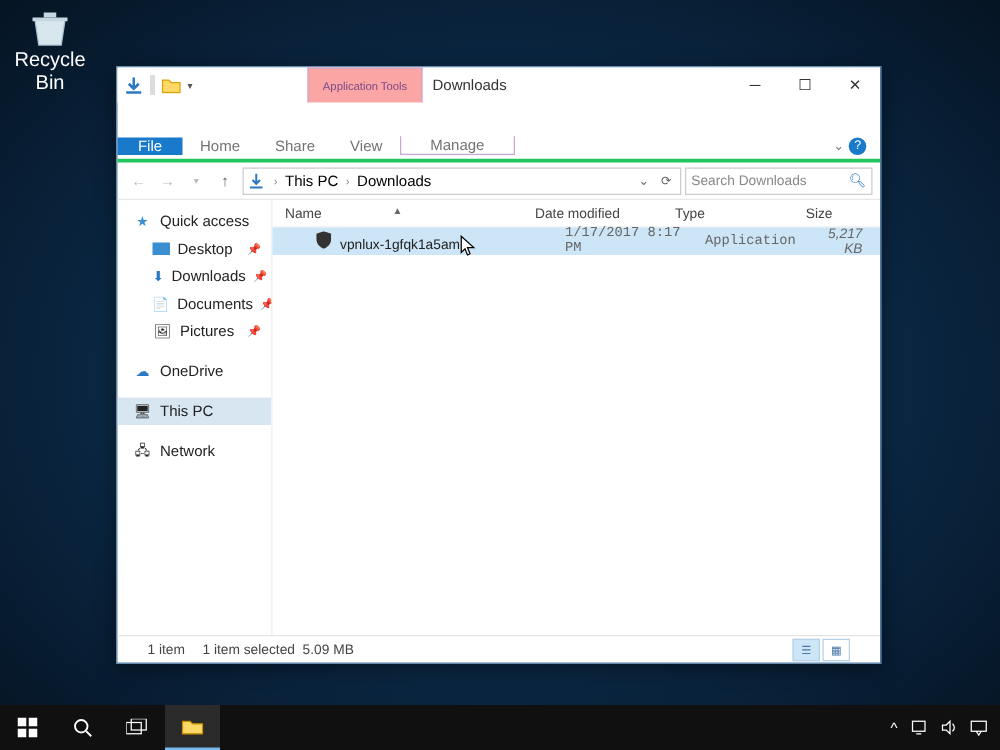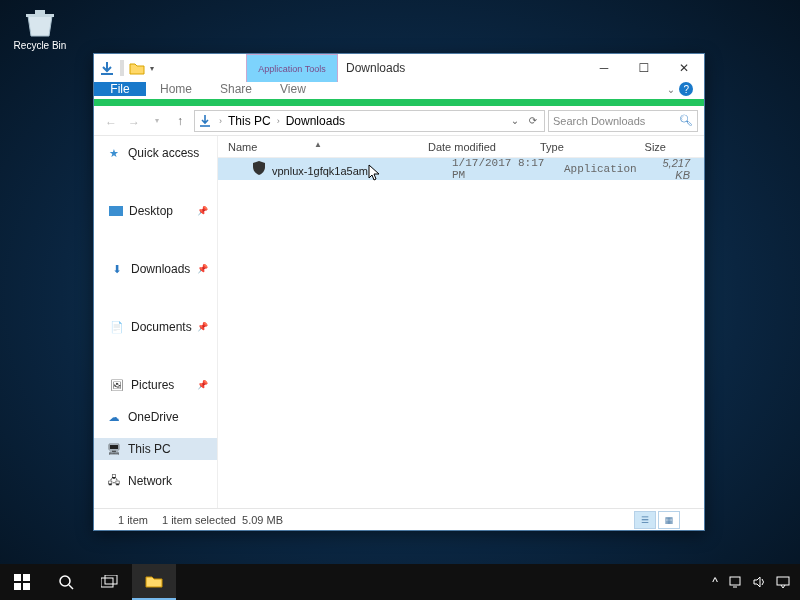--- a/index.html
+++ b/index.html
@@ -6,7 +6,7 @@
 body { width: 800px; height: 600px; overflow: hidden; background: radial-gradient(ellipse at center, #1a4d6d 0%, #0a2540 60%, #051423 100%); position: relative; }
 
 
-.desktop-icon { position: absolute; top: 6px; left: 8px; width: 64px; text-align: center; color: #fff; font-size: 10px; }
+.desktop-icon { position: absolute; top: 6px; left: 8px; width: 64px; text-align: center; color: #fff; font-size: 16px; }
 .desktop-icon .bin { width: 42px; height: 32px; margin: 0 auto 2px; }
 
 

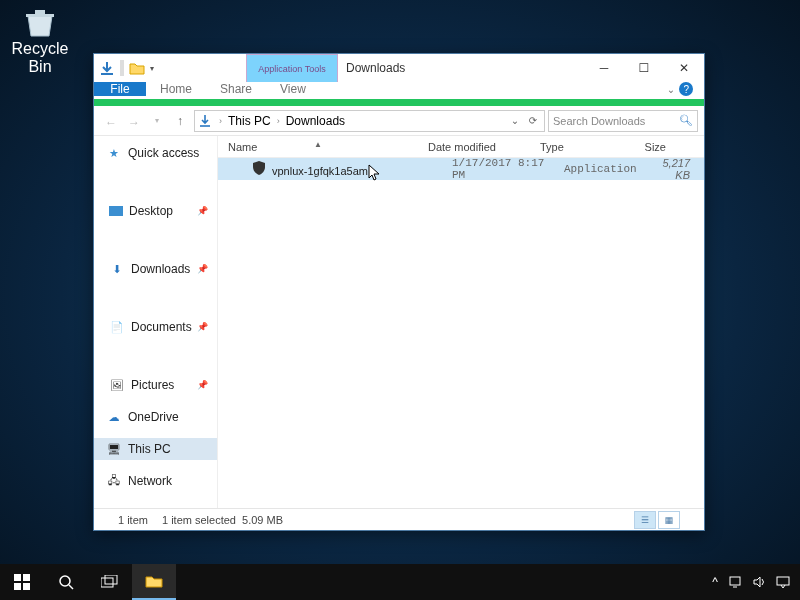--- a/index.html
+++ b/index.html
@@ -16,7 +16,7 @@
 .qat { display: flex; align-items: center; padding: 0 4px; gap: 4px; }
 .qat .ic { width: 18px; height: 18px; display: flex; align-items: center; justify-content: center; font-size: 10px; color: #2b79c2; }
 .qat .caret { width: 8px; font-size: 8px; color: #555; }
-.context-tab { margin-left: 84px; width: 92px; background: #7dd3fc; border: 1px solid #caa8d0; border-bottom: none; display: flex; flex-direction: column; align-items: center; justify-content: center; font-size: 9px; color: #7a4a88; }
+.context-tab { margin-left: 84px; width: 92px; background: #fca5a5; border: 1px solid #caa8d0; border-bottom: none; display: flex; flex-direction: column; align-items: center; justify-content: center; font-size: 9px; color: #7a4a88; }
 .title-text { flex: 1; display: flex; align-items: center; padding-left: 8px; font-size: 12px; color: #333; }
 .win-controls { display: flex; }
 .win-controls div { width: 40px; display: flex; align-items: center; justify-content: center; font-size: 12px; color: #333; cursor: pointer; }

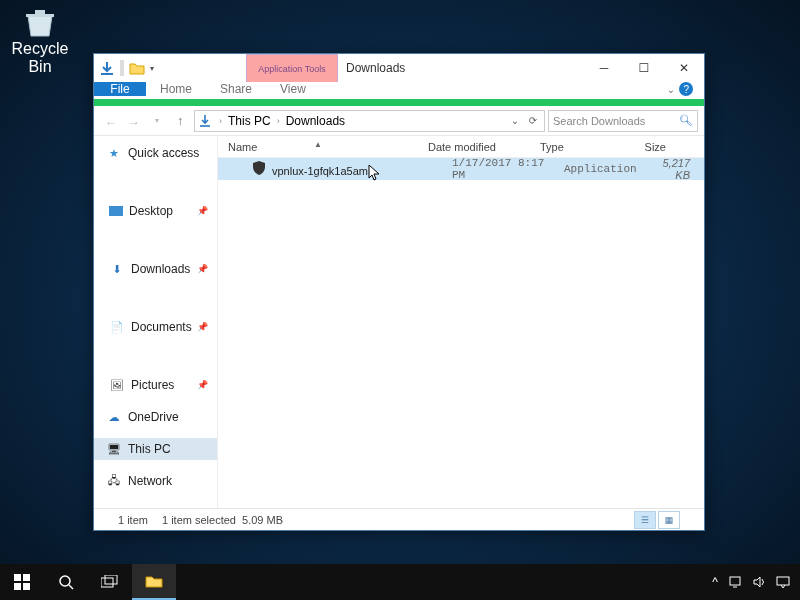--- a/index.html
+++ b/index.html
@@ -21,7 +21,7 @@
 .win-controls { display: flex; }
 .win-controls div { width: 40px; display: flex; align-items: center; justify-content: center; font-size: 12px; color: #333; cursor: pointer; }
 
-.ribbon { height: 24px; display: flex; align-items: flex-start; border-bottom: 7px solid #22c55e; font-size: 12px; }
+.ribbon { height: 24px; display: flex; align-items: center; border-bottom: 3px solid #22c55e; font-size: 12px; margin-top: 24px; }
 .ribbon .file { width: 52px; background: #1979ca; color: #fff; display: flex; align-items: center; justify-content: center; }
 .ribbon .tab { padding: 0 14px; display: flex; align-items: center; color: #737373; }
 .ribbon .tab.context { border: 1px solid #caa8d0; border-top: none; margin-left: 0; width: 92px; justify-content: center; }

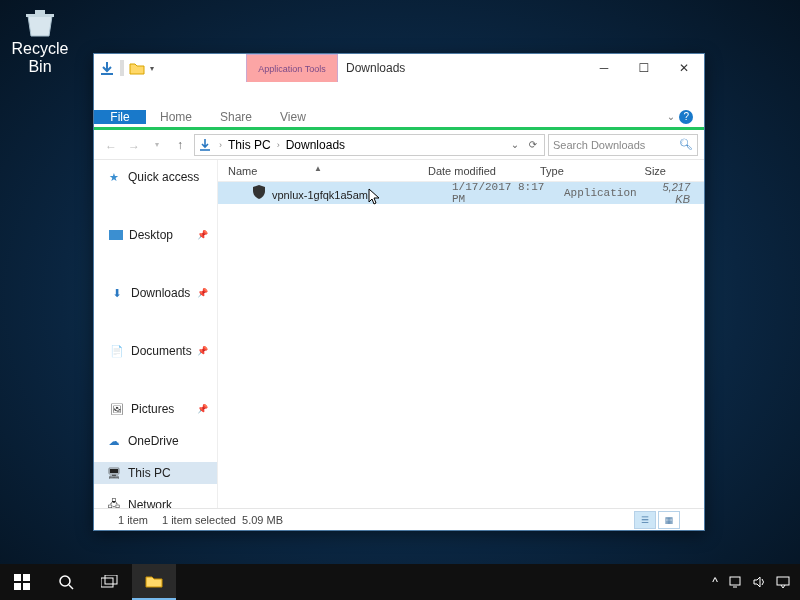--- a/index.html
+++ b/index.html
@@ -132,6 +132,7 @@
     <div class="tab">Home</div>
     <div class="tab">Share</div>
     <div class="tab">View</div>
+    <div class="tab context">Manage</div>
     <div class="spacer"></div>
     <div class="expand">⌄ <span class="help">?</span></div>
   </div>

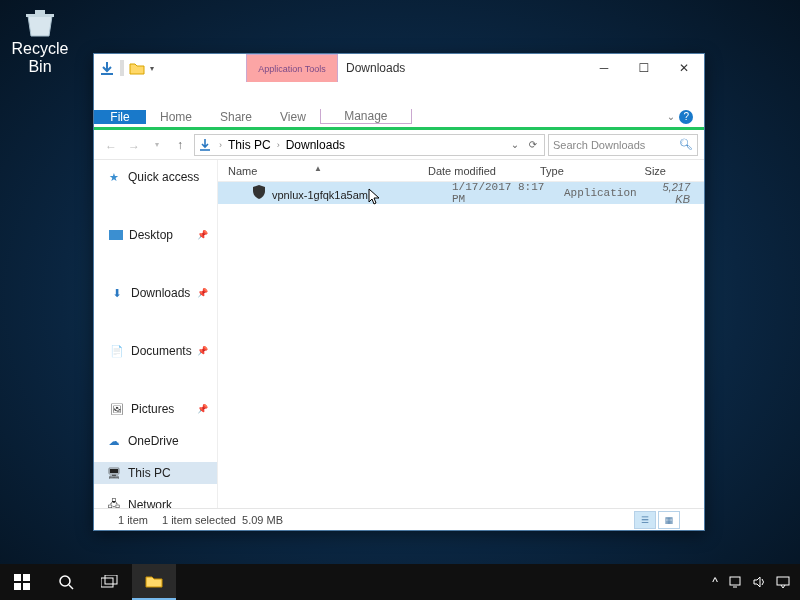--- a/index.html
+++ b/index.html
@@ -44,7 +44,7 @@
 .body { flex: 1; display: flex; min-height: 0; }
 .navpane { width: 136px; border-right: 1px solid #eee; padding: 6px 0; font-size: 12px; overflow: hidden; }
 .np-item { display: flex; align-items: center; height: 22px; padding-left: 12px; gap: 6px; color: #222; }
-.np-item.child { padding-left: 15px; margin-top: 36px; }
+.np-item.child { padding-left: 28px; }
 .np-item.selected { background: #d8e6f2; }
 .np-item .pin { margin-left: auto; margin-right: 8px; color: #999; font-size: 9px; }
 .np-spacer { height: 10px; }

